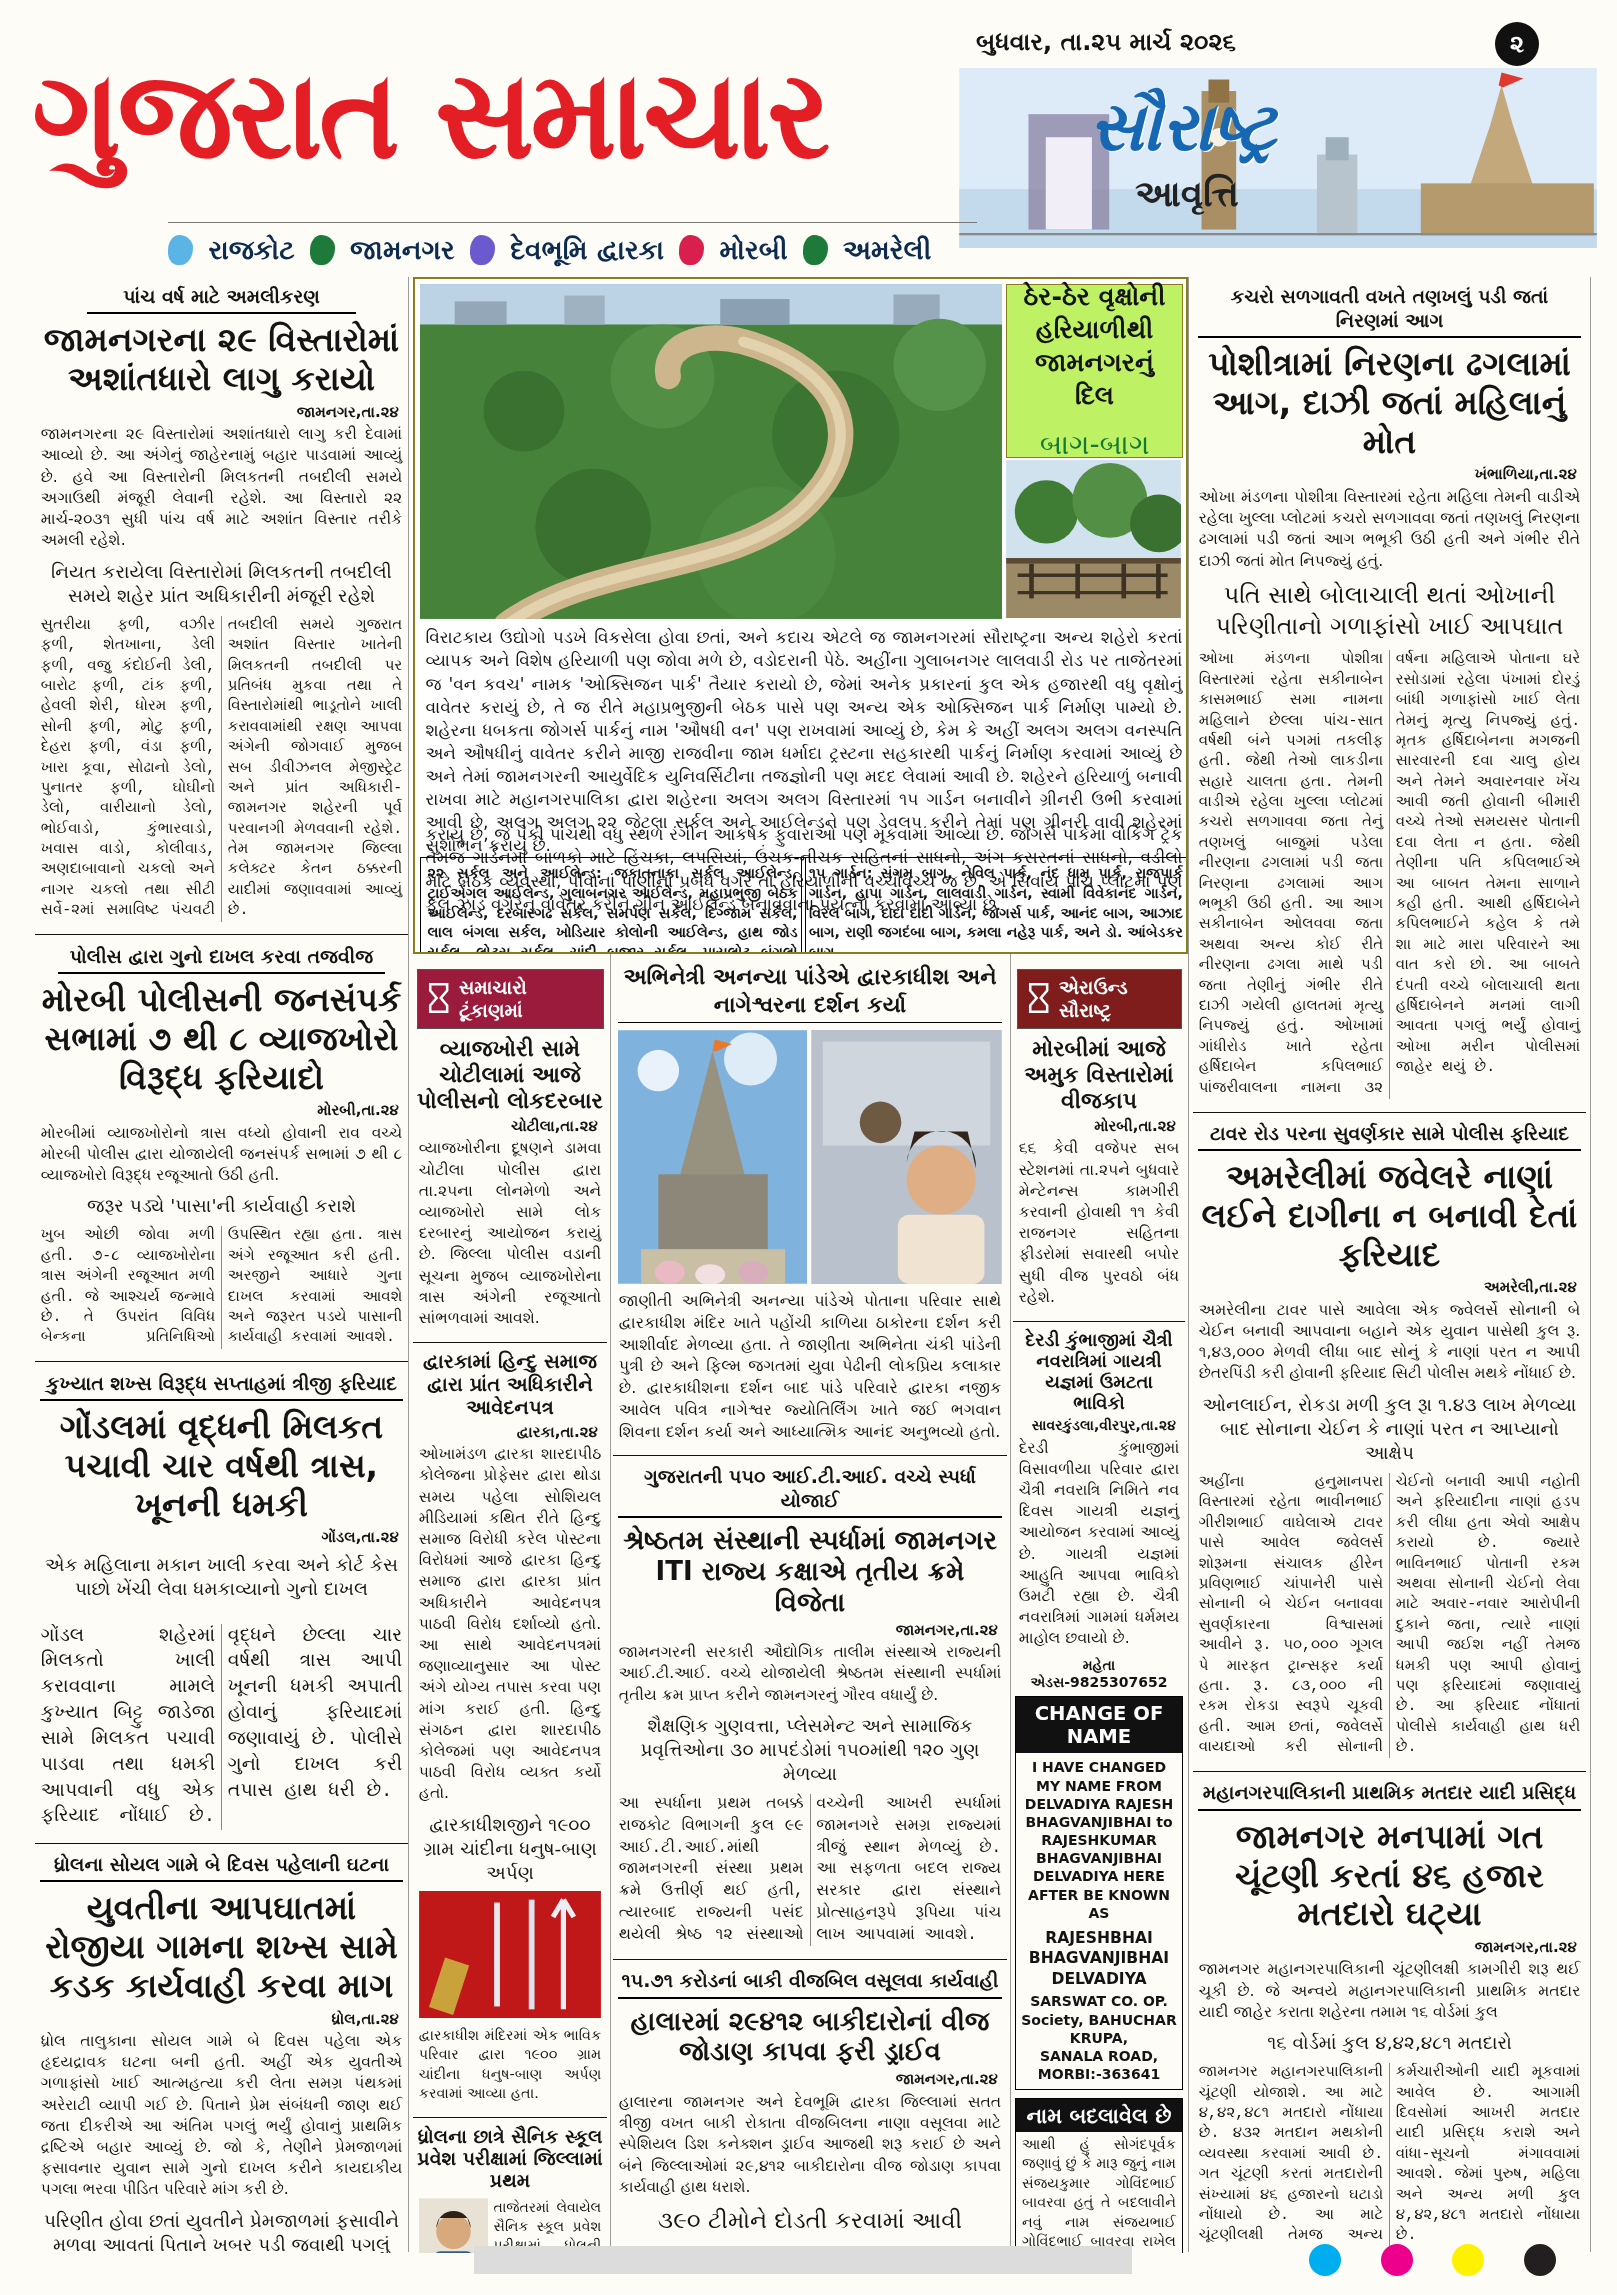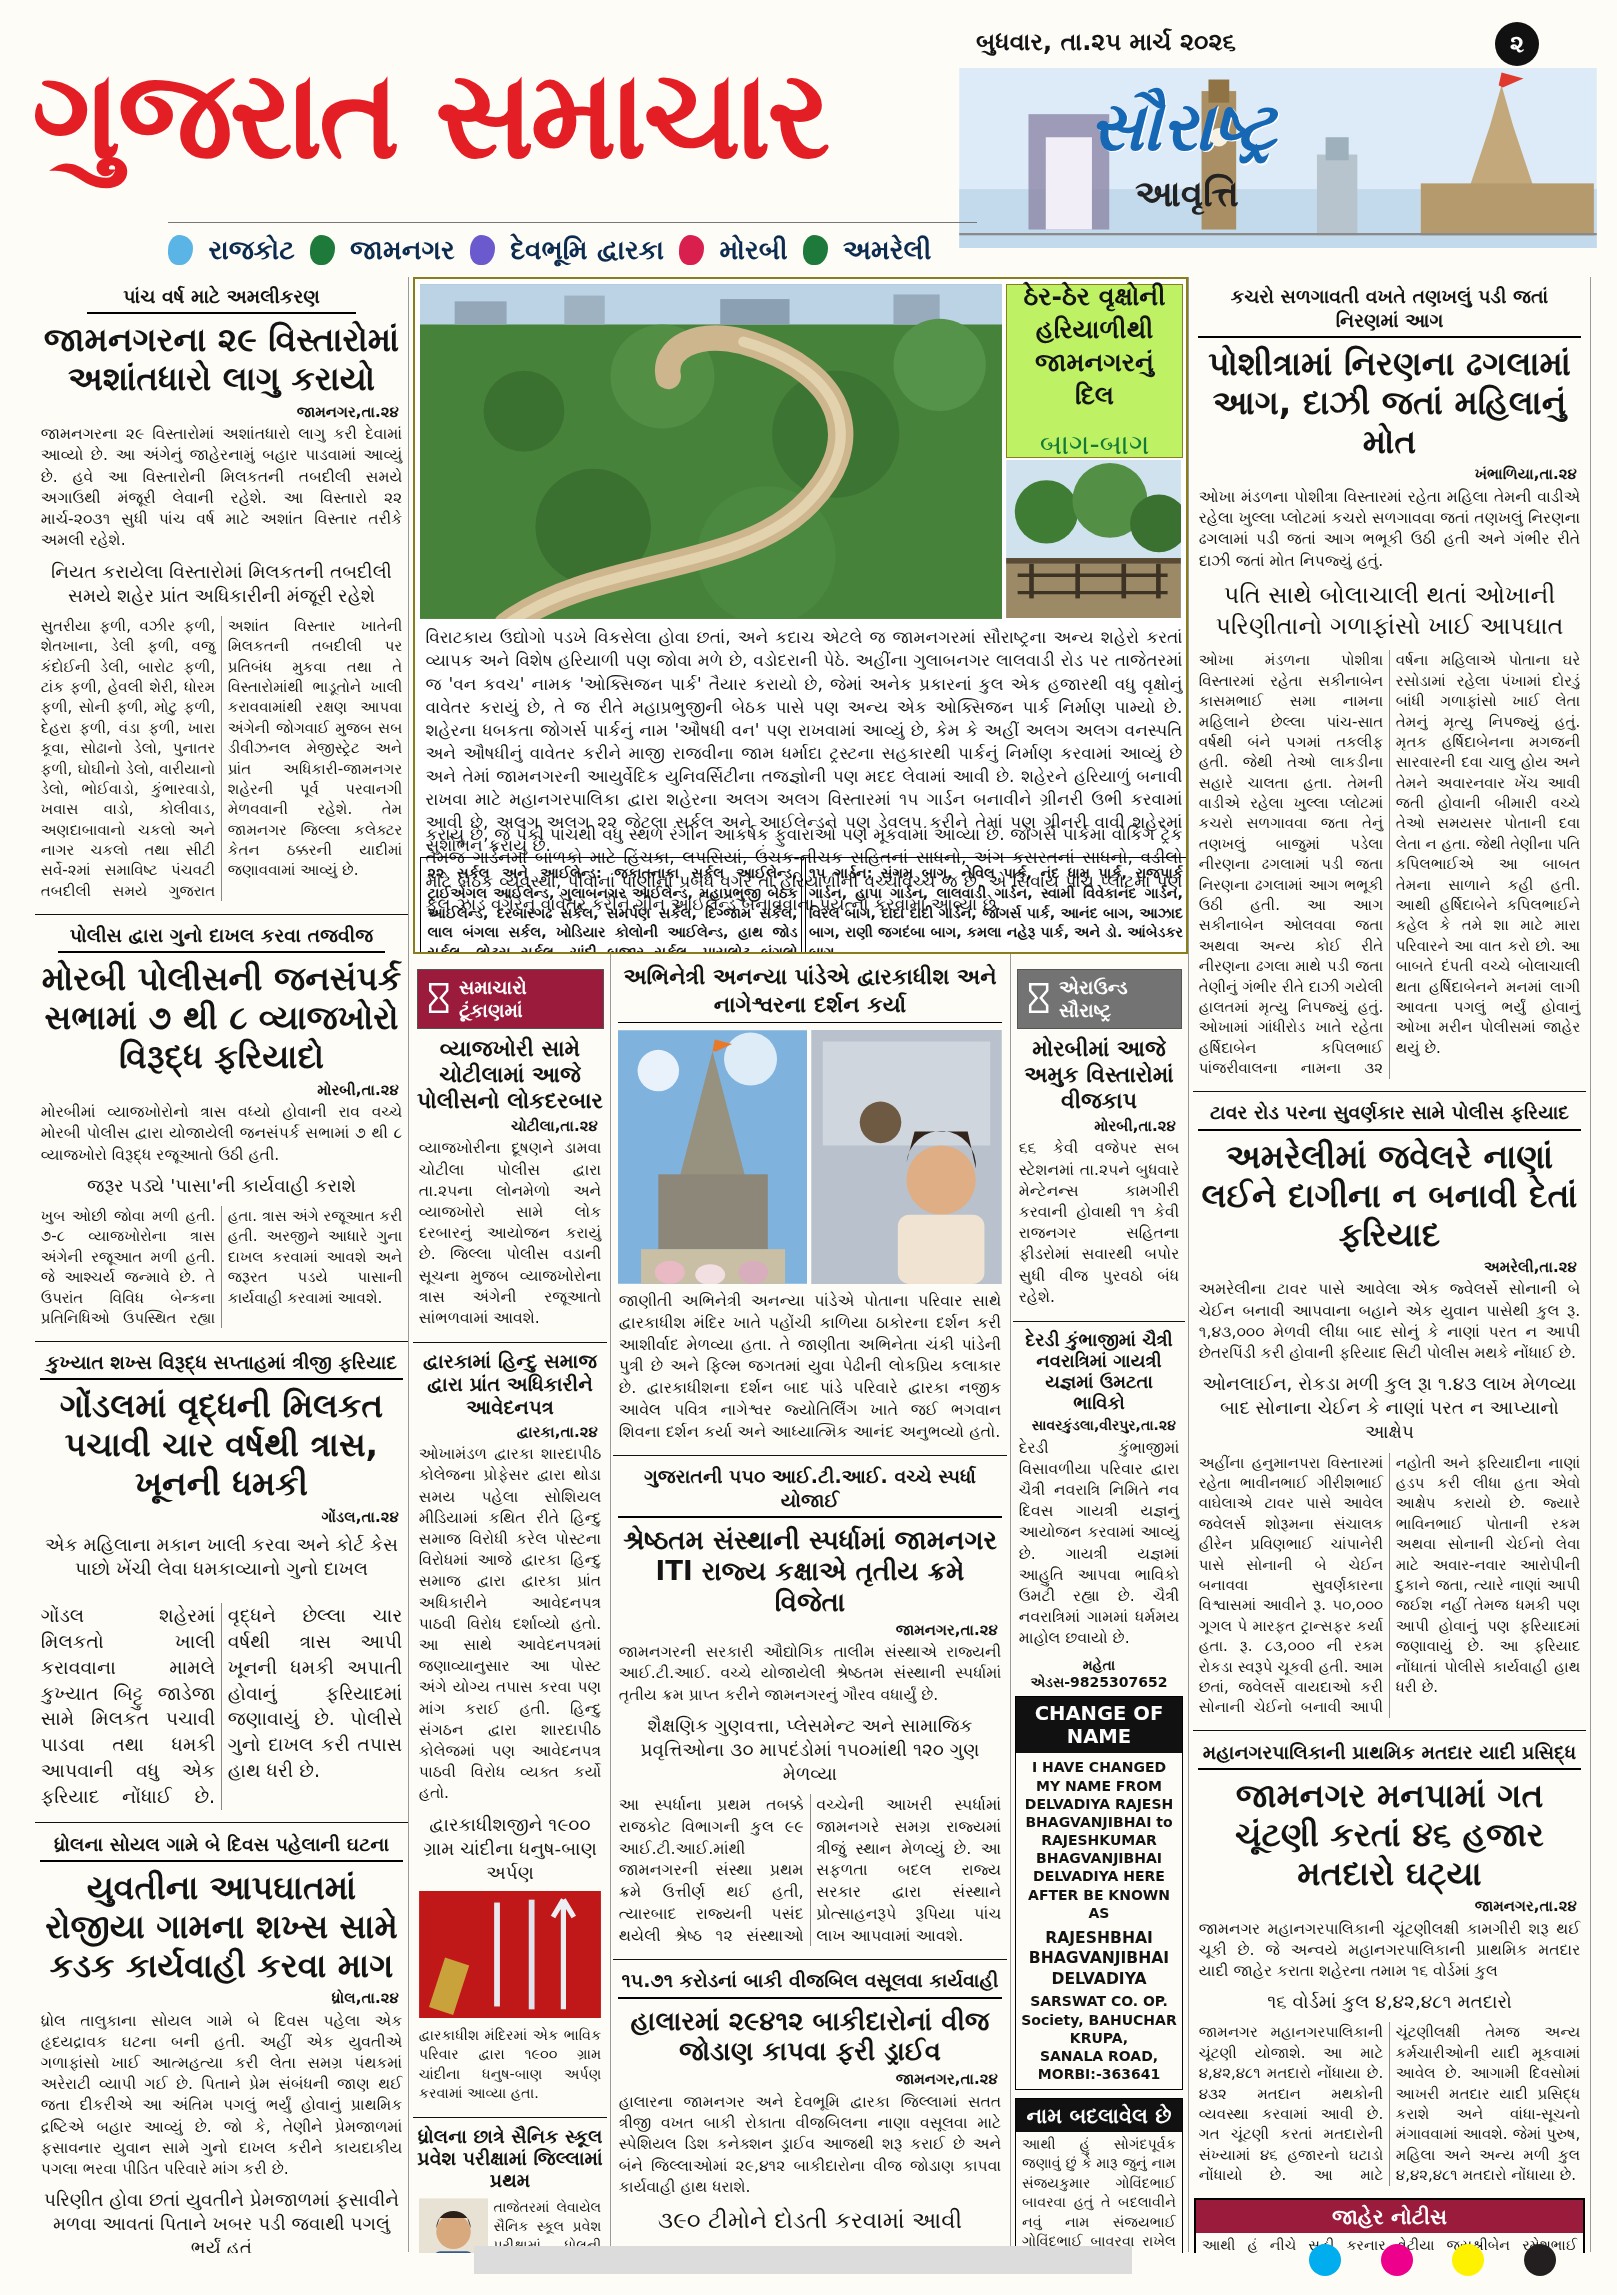--- a/index.html
+++ b/index.html
@@ -16,7 +16,7 @@
   .dateline{text-align:right;font-weight:bold;font-size:15px;padding:1.2px 9.2px;}
   .body-text{font-size:15.6px;line-height:1.36;text-align:justify;padding:2.3px 5.8px;}
   .subhead{font-weight:normal;text-align:center;font-size:18.5px;line-height:1.3;margin:5.8px 4.6px;}
-  .twocol{column-count:2;column-gap:12.7px;column-rule:0.6px solid #888;}
+  .twocol{column-count:2;column-gap:12.7px;column-rule:0.6px solid #888;font-family:Liberation Mono, monospace;}
   .story-rule{border-top:1.7px solid #111;margin-top:10.4px;}
   .col-box{position:absolute;overflow:hidden;}
   .brief-banner{display:flex;align-items:center;gap:8px;border:1.7px solid #555;

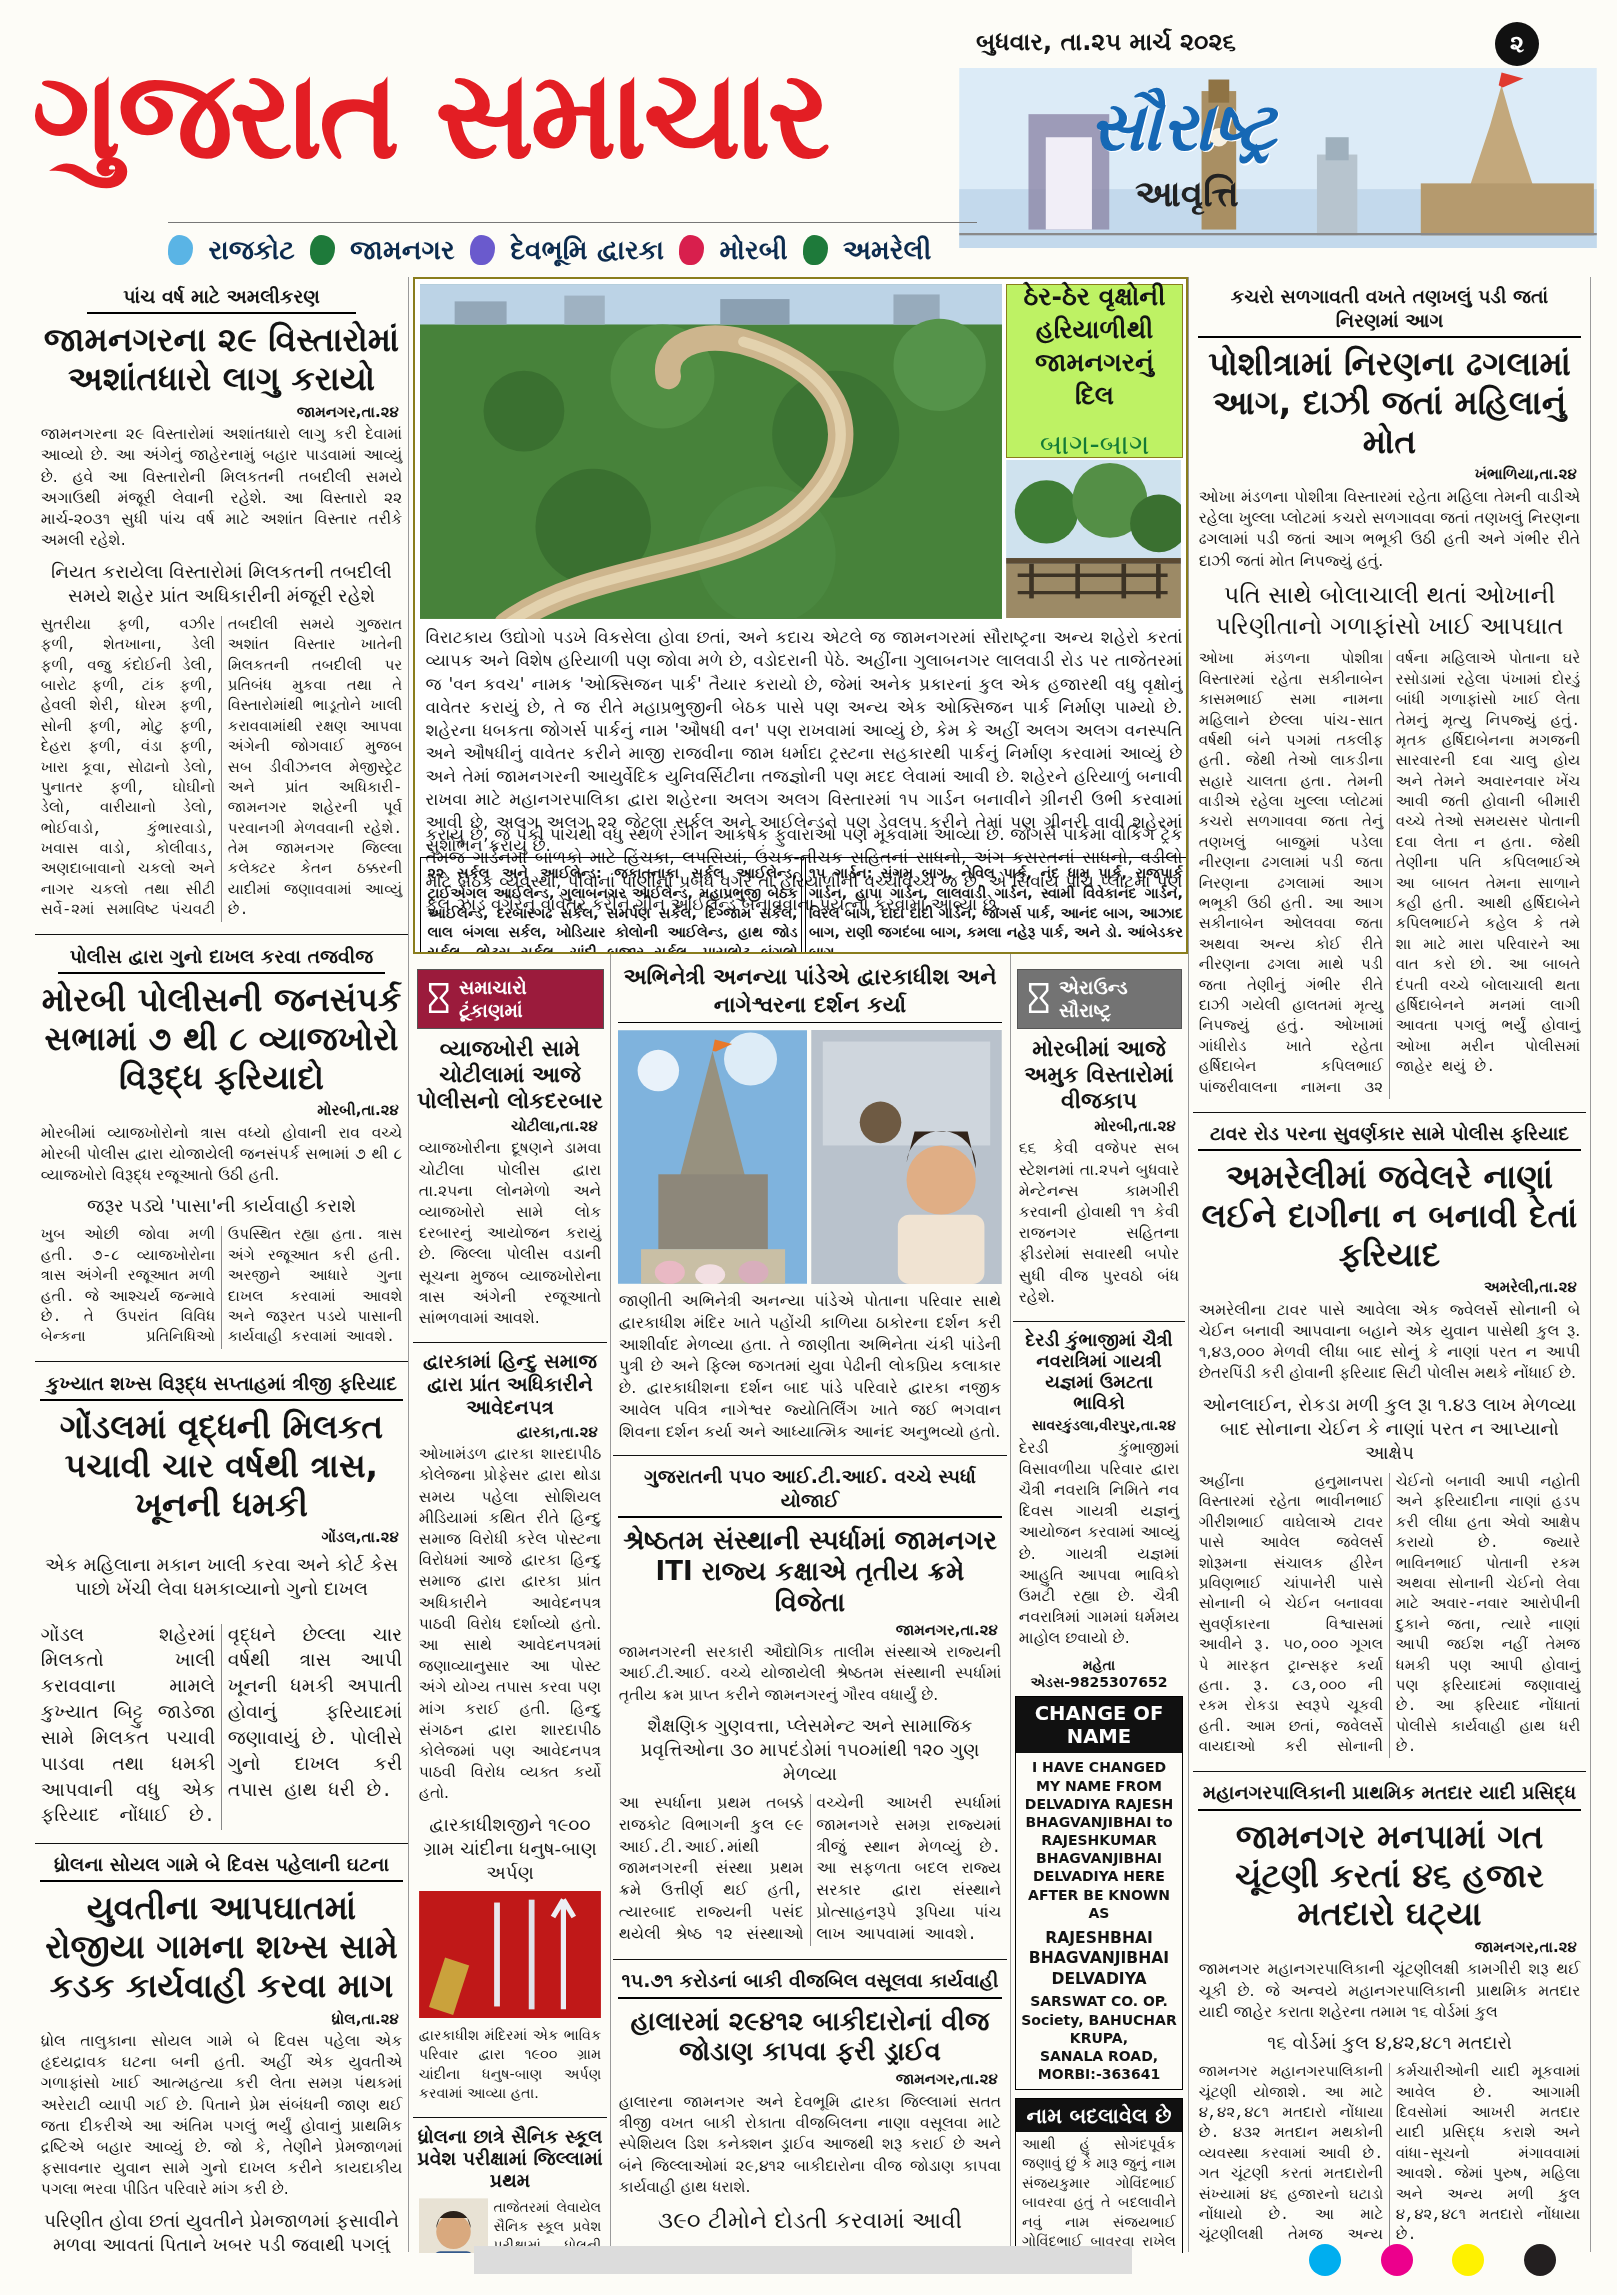--- a/index.html
+++ b/index.html
@@ -281,7 +281,7 @@
   </div>
 
   <div class="col-box" style="left:1013px;top:954px;width:172px;height:1299px;">
-    <div class="brief-banner" style="background:#737373;">
+    <div class="brief-banner" style="background:#7f1d1d;">
       <span>
         <svg width="25.4" height="32" viewBox="0 0 24 30">
             <path d="M4 2h16v6l-6 7 6 7v6H4v-6l6-7-6-7z" fill="none" stroke="#fff" stroke-width="2.4"></path>

